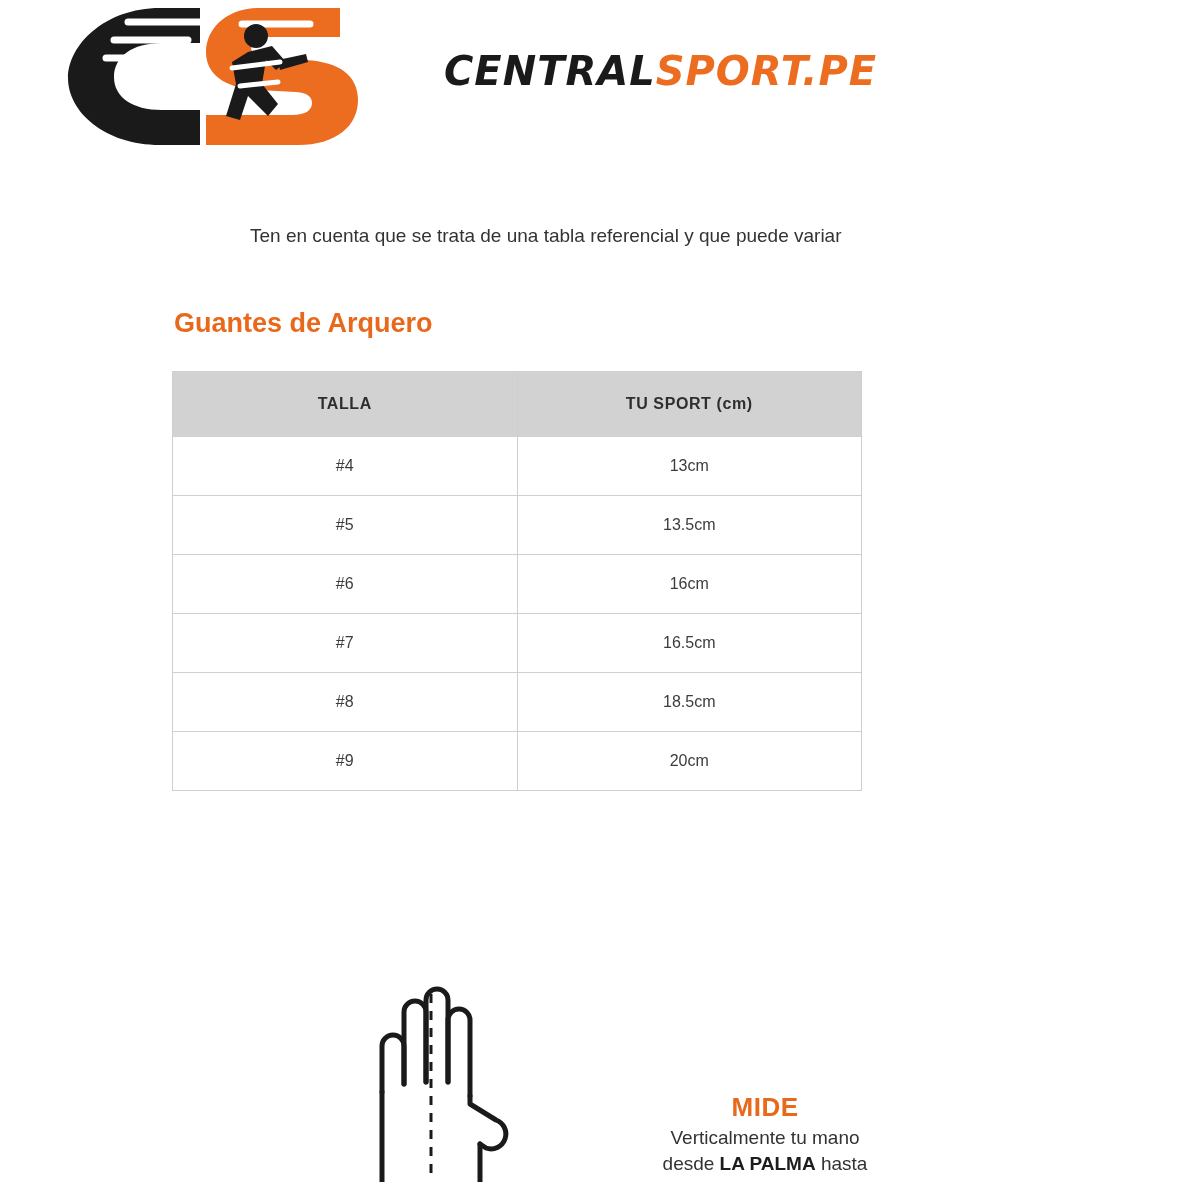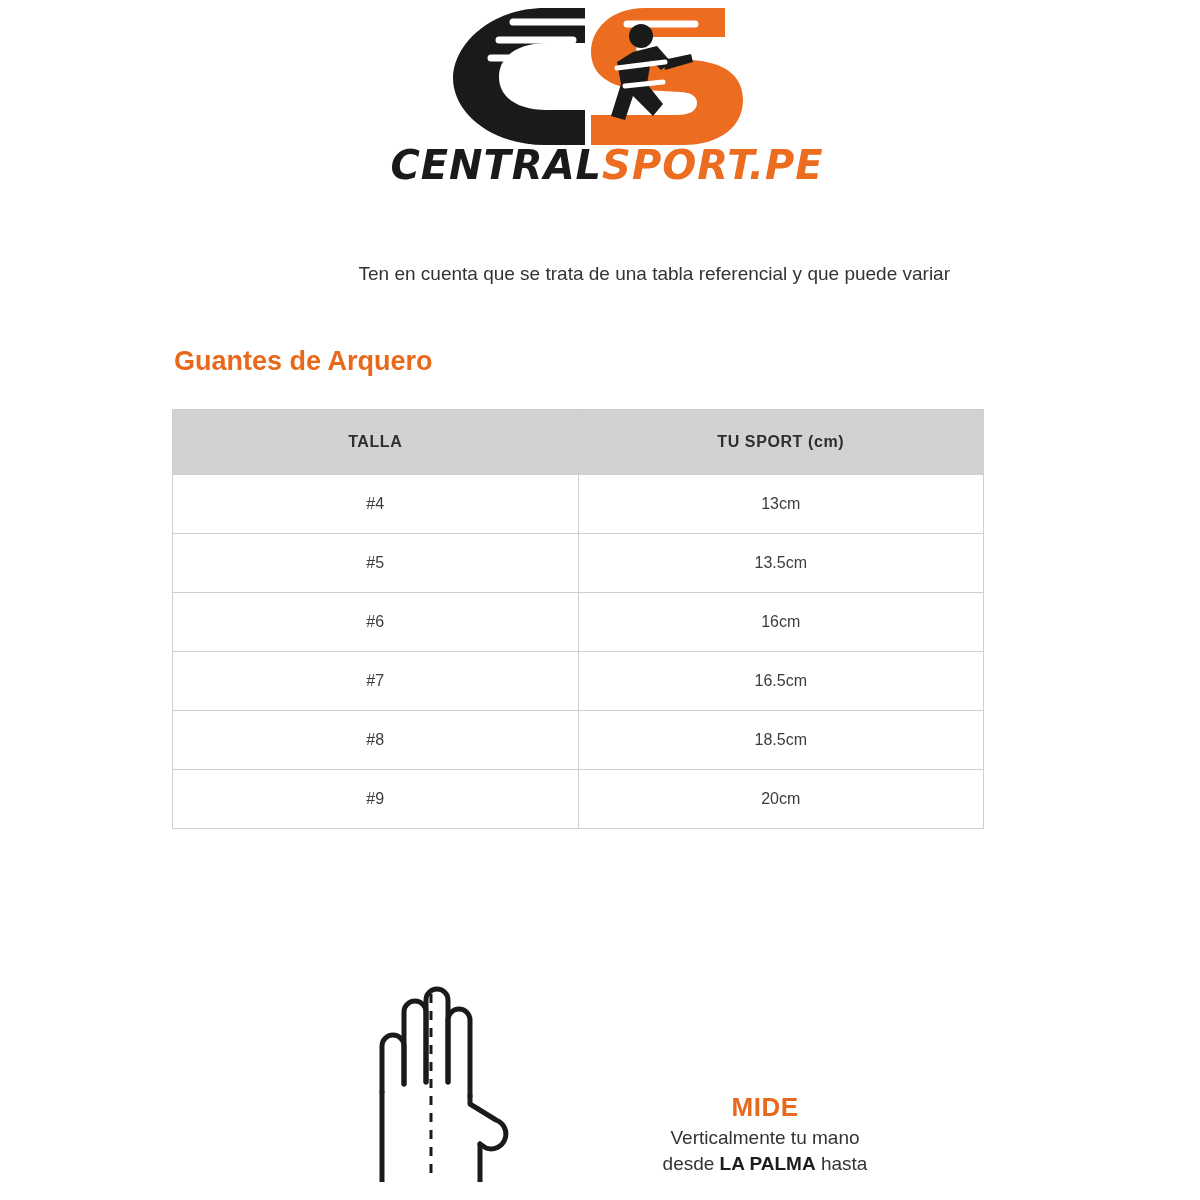--- a/index.html
+++ b/index.html
@@ -21,7 +21,7 @@
     width: 100%;
     padding-top: 0px;
     display: flex;
-    flex-direction: column;
+    flex-direction: row;
     align-items: center;
   }
   .logo-mark {

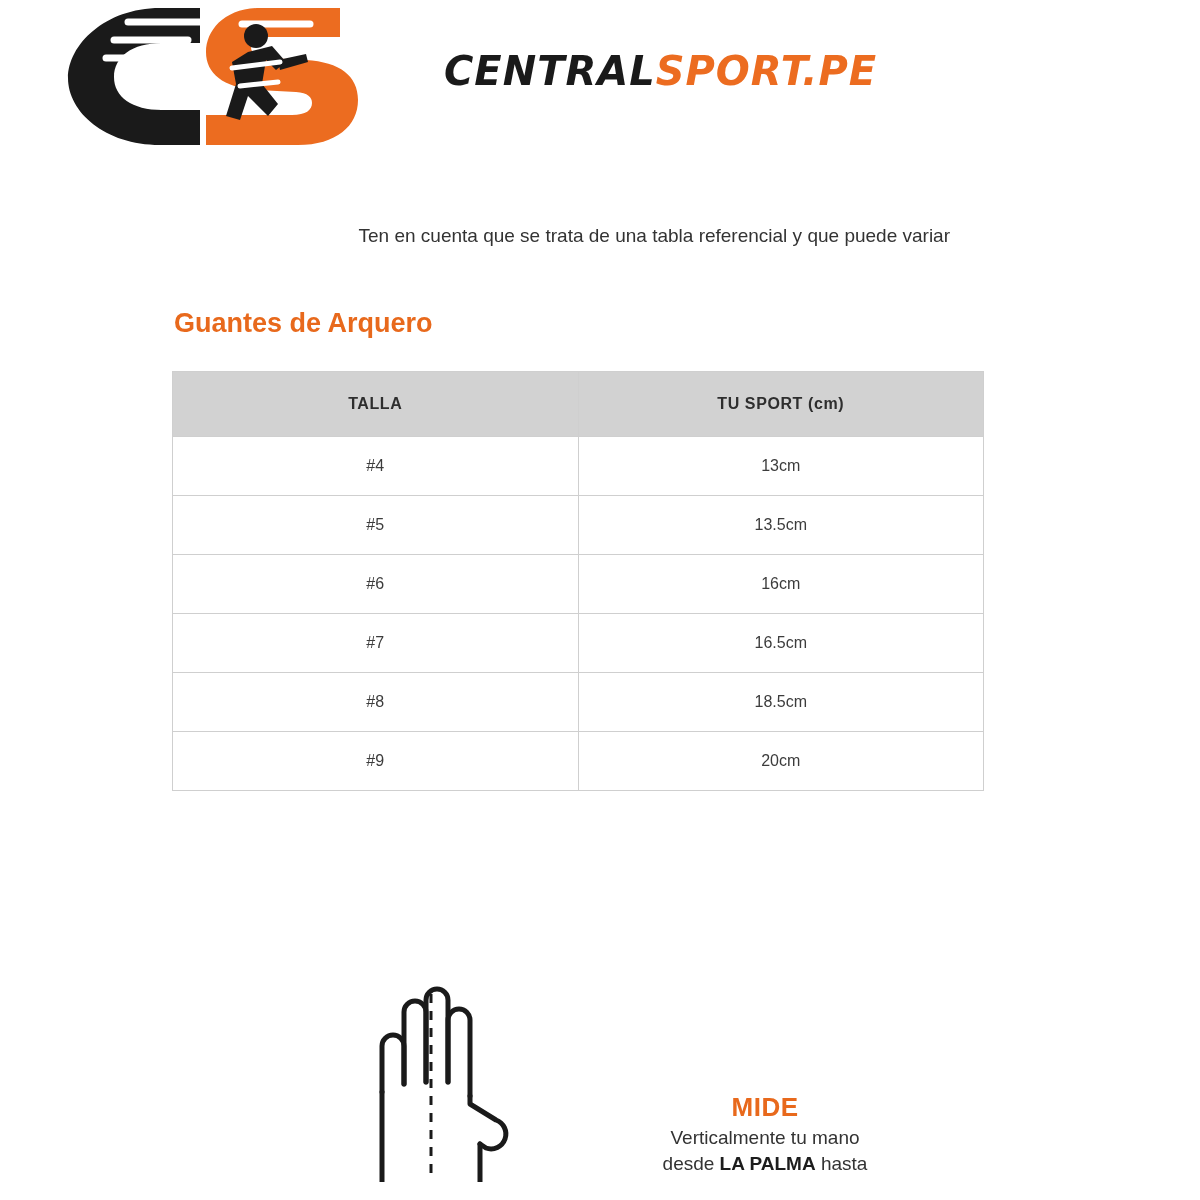--- a/index.html
+++ b/index.html
@@ -46,7 +46,7 @@
   .intro {
     width: 700px;
     margin: 72px auto 0 auto;
-    text-align: right;
+    text-align: left;
     font-size: 19px;
     line-height: 1.45;
     color: #333333;

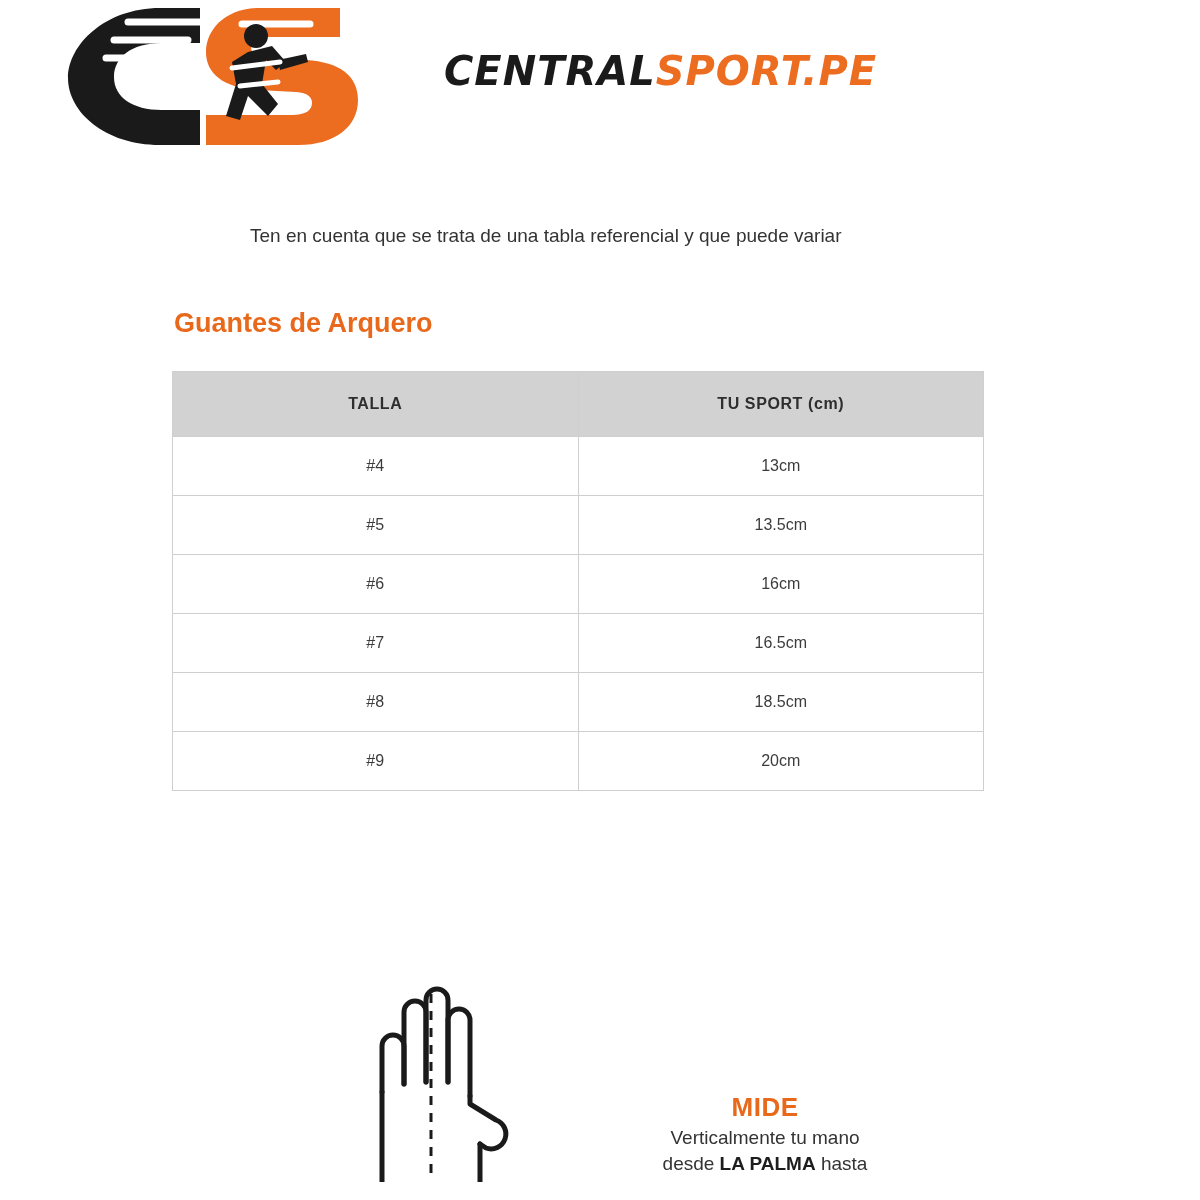--- a/index.html
+++ b/index.html
@@ -70,7 +70,7 @@
   }
   table.size-table {
     border-collapse: collapse;
-    width: 812px;
+    width: 690px;
     table-layout: fixed;
   }
   table.size-table th,

